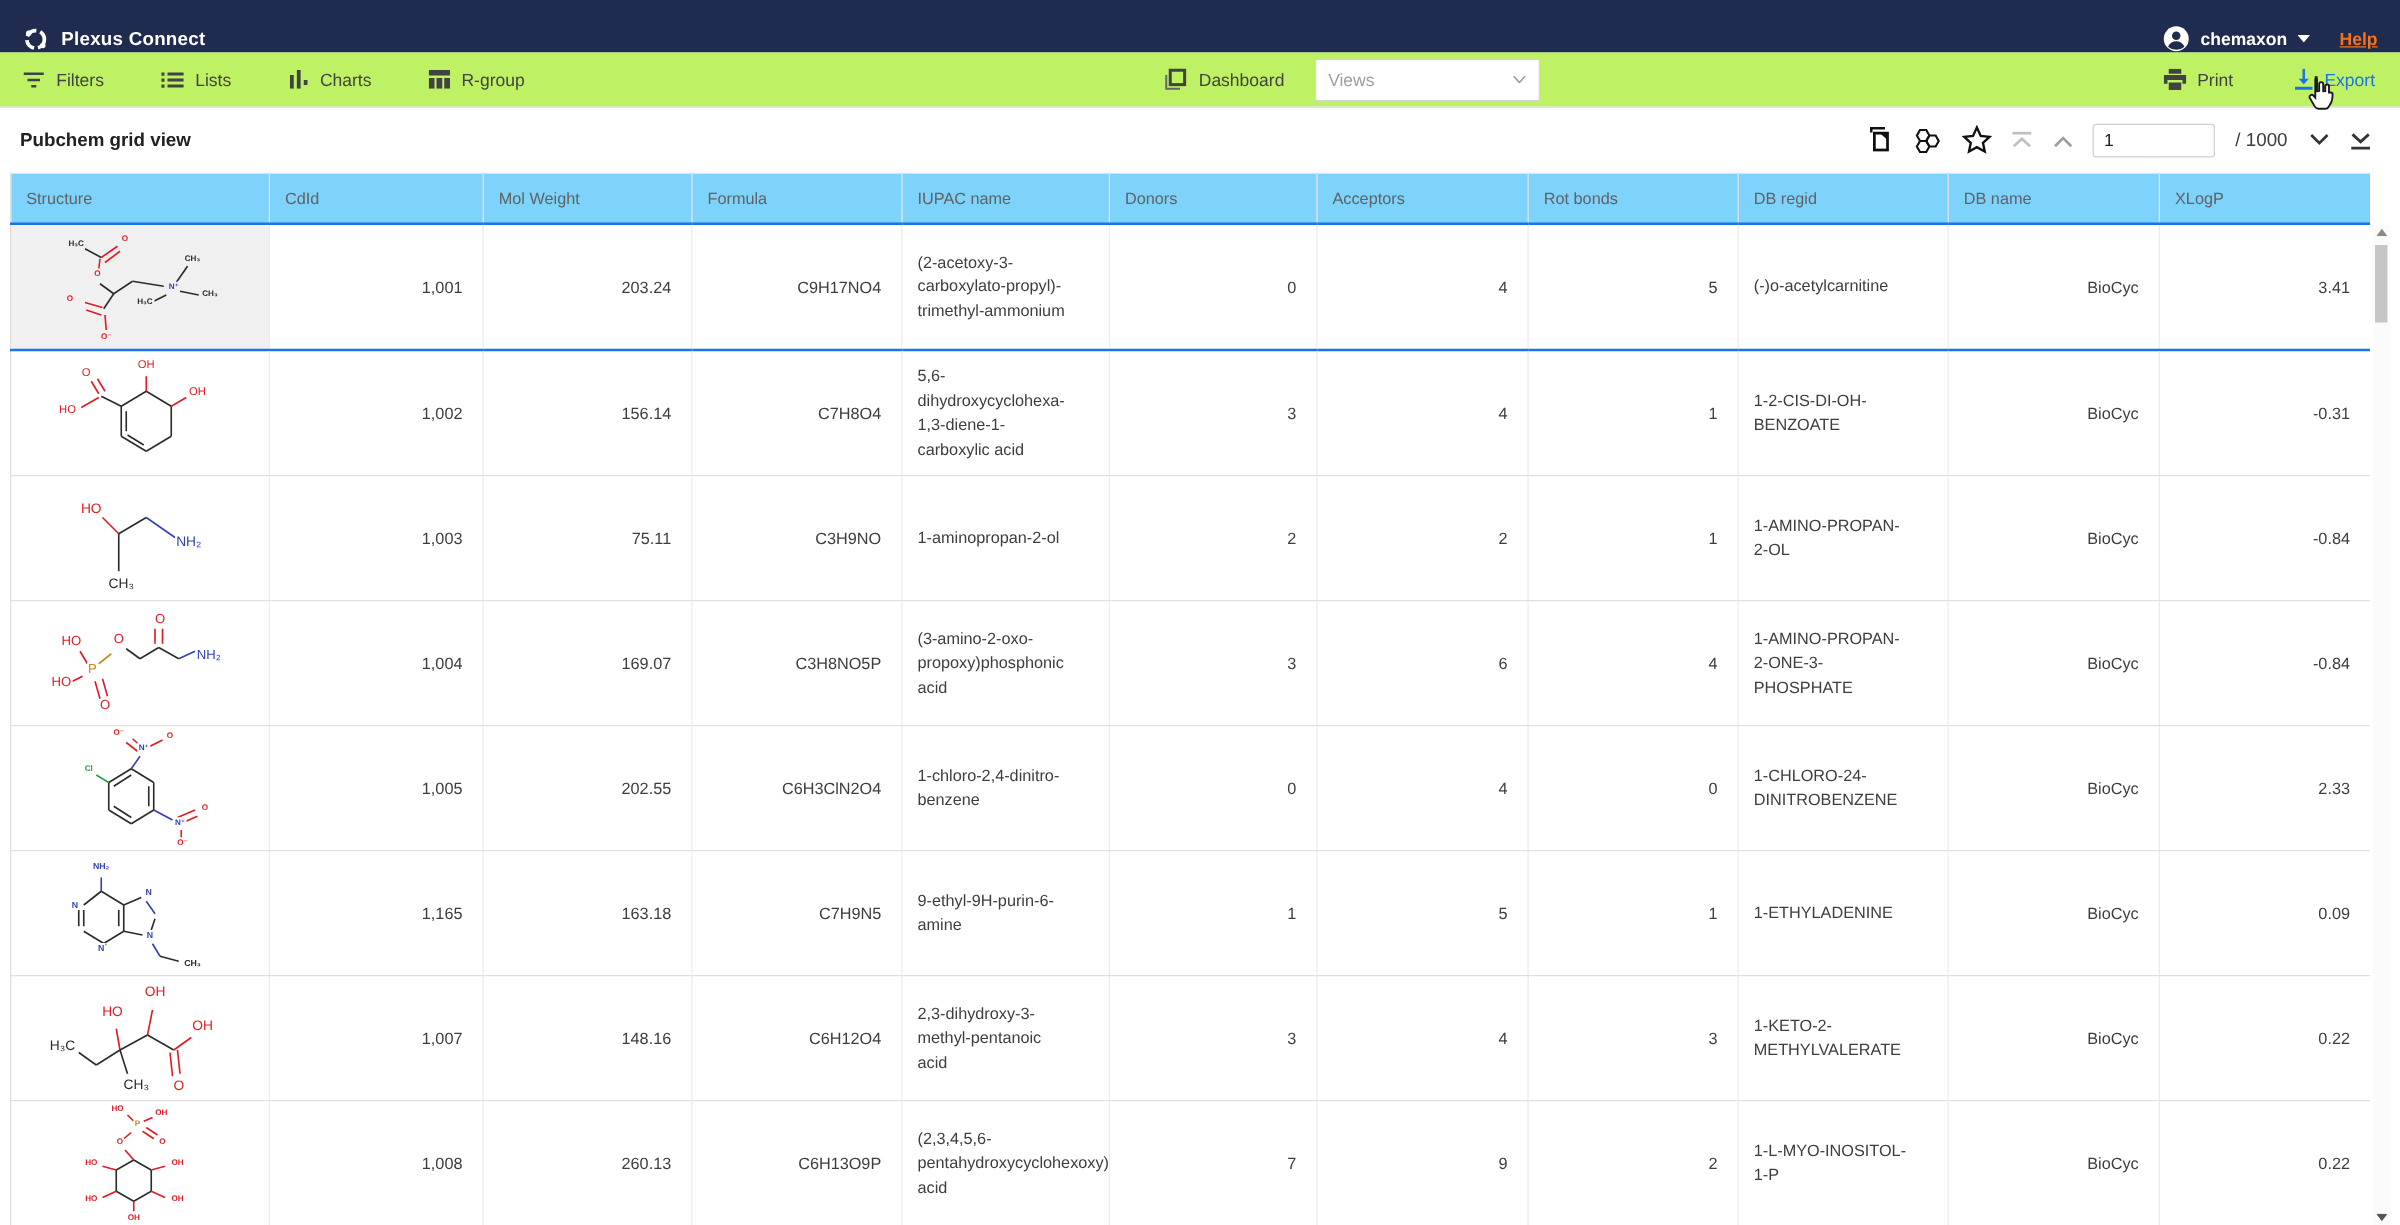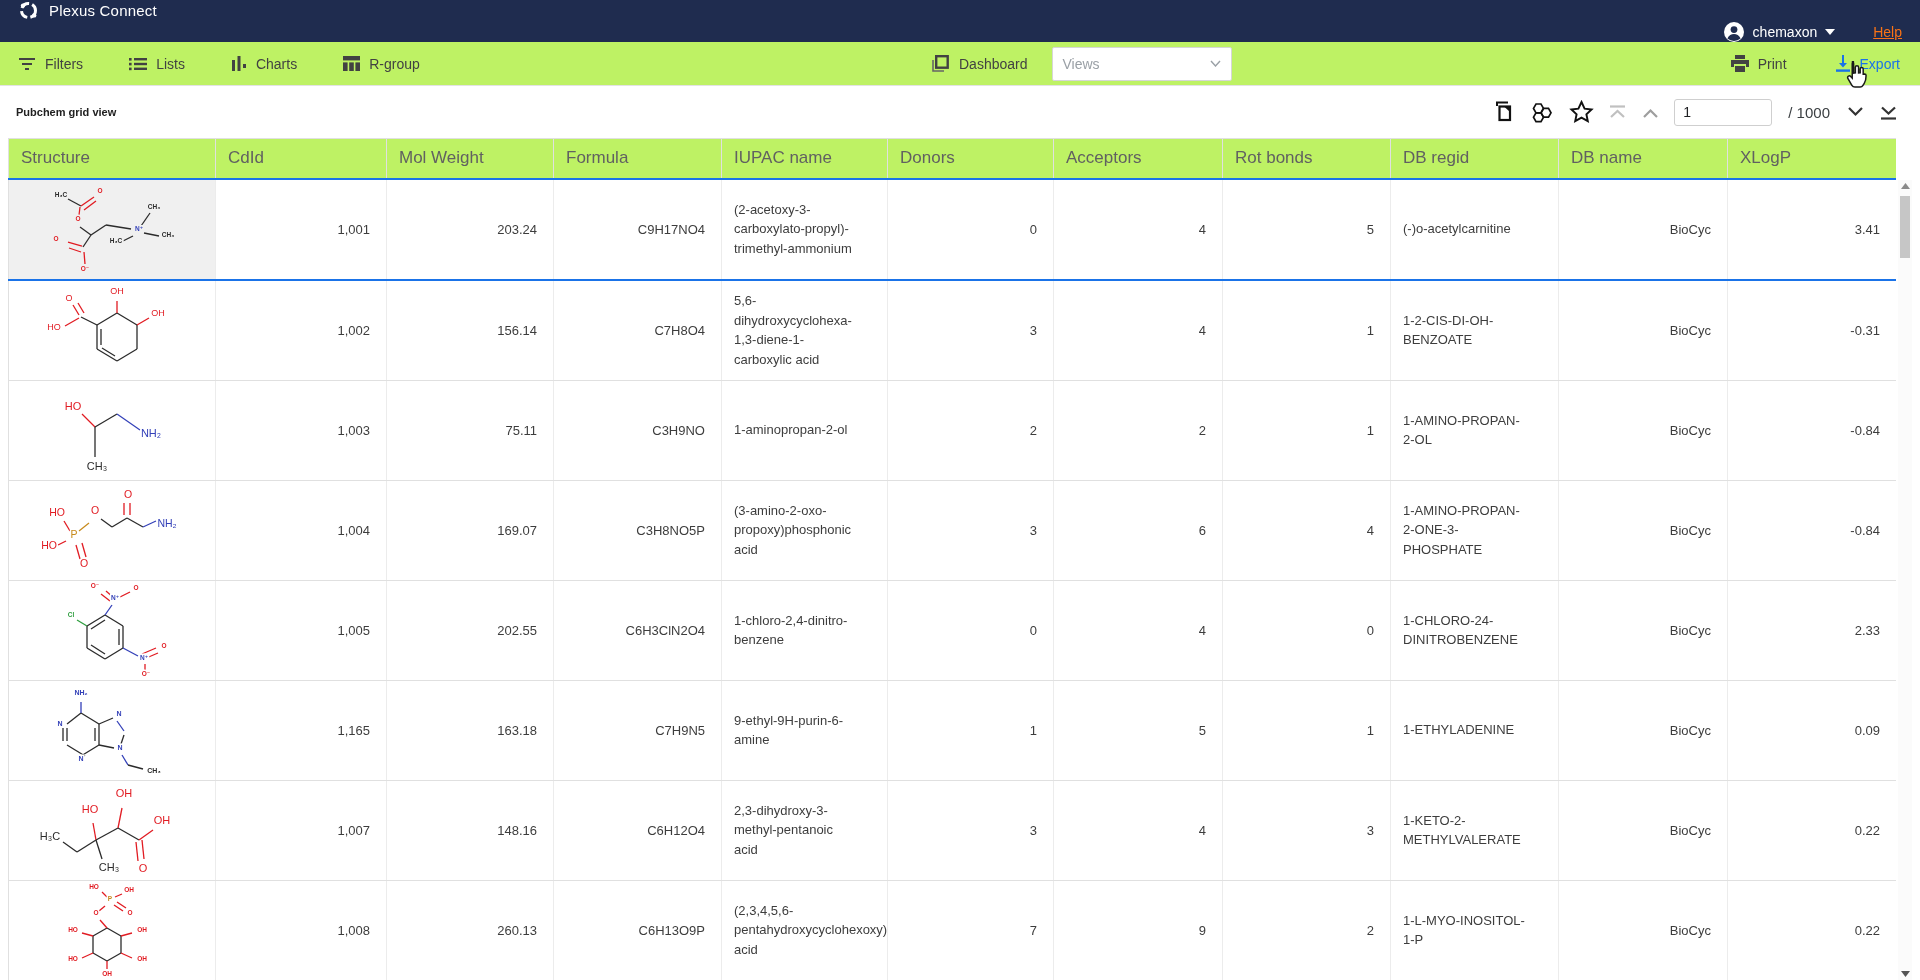--- a/index.html
+++ b/index.html
@@ -10,7 +10,7 @@
     -webkit-font-smoothing:antialiased;
   }
   
-  .topbar { height:42px; background:#1f2c4f; display:flex; align-items:flex-start; padding:0 18px; color:#fff; }
+  .topbar { height:42px; background:#1f2c4f; display:flex; align-items:flex-end; padding:0 18px; color:#fff;font-weight:bold; }
   .brand { display:flex; align-items:center; gap:10px; }
   .brand-title { font-size:15px; letter-spacing:.2px; }
   .topbar-right { margin-left:auto; display:flex; align-items:center; gap:24px; font-size:14px;margin-top:21px; }

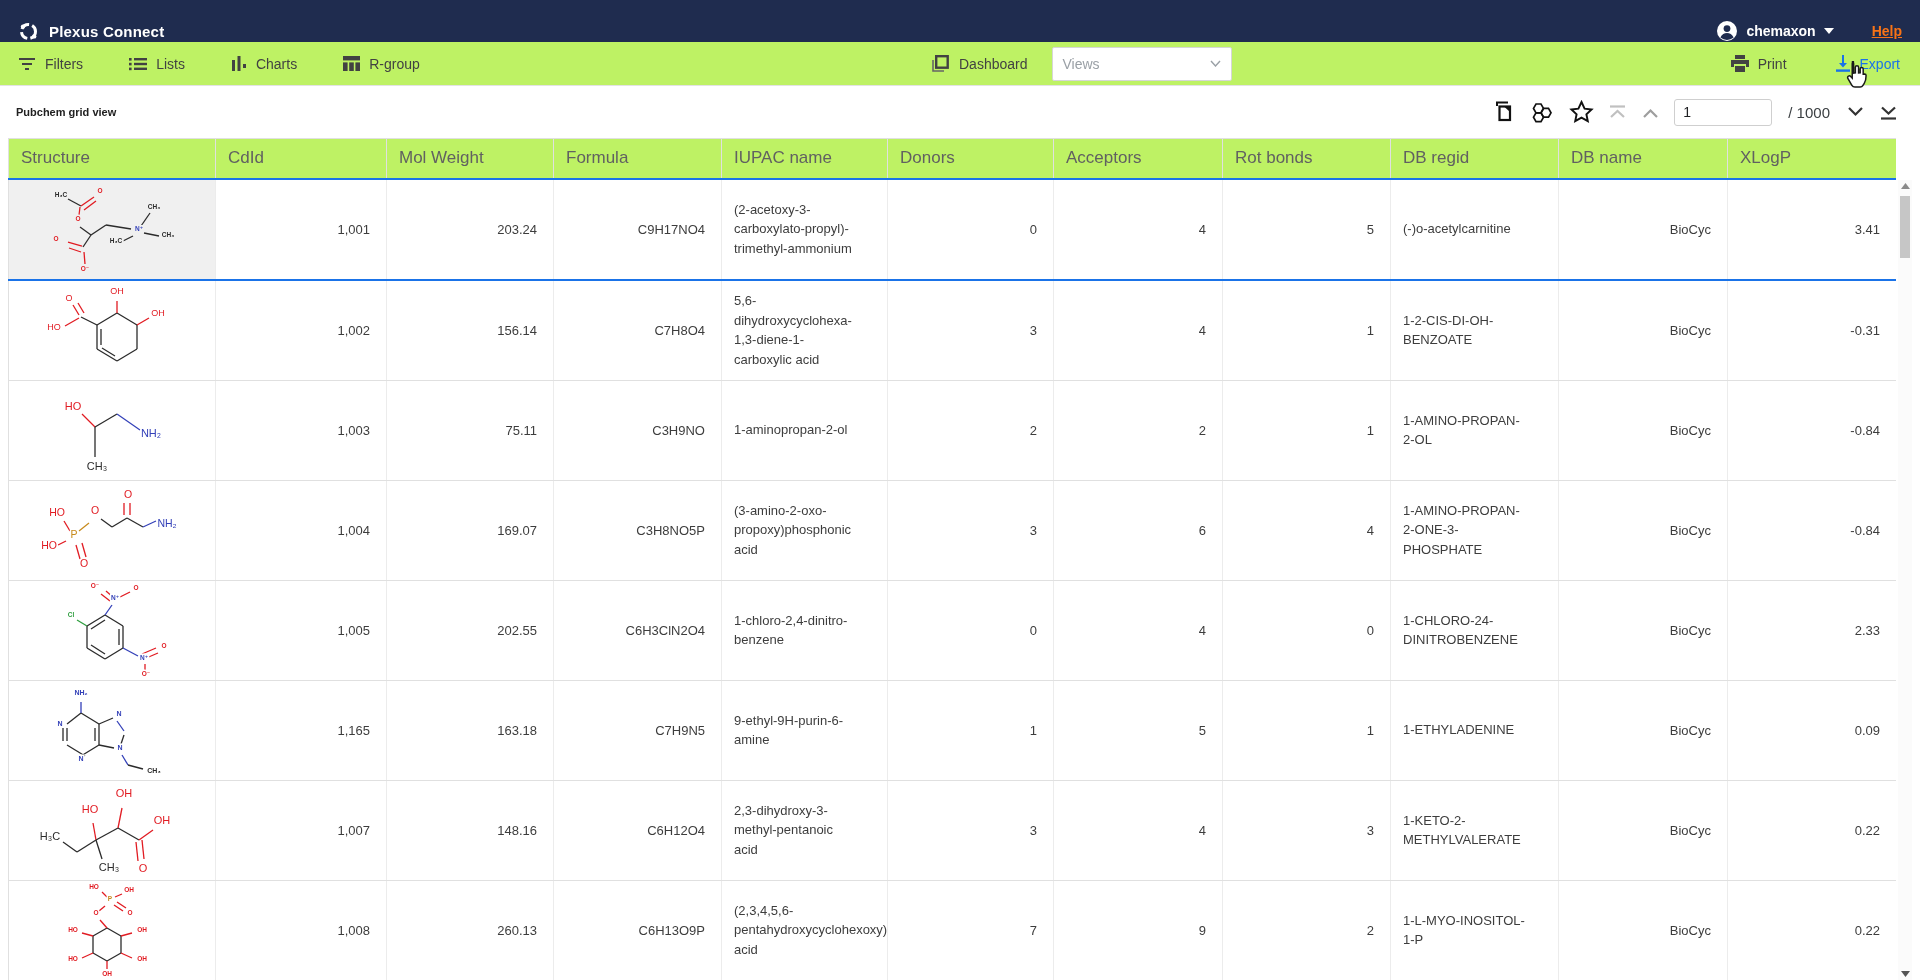--- a/index.html
+++ b/index.html
@@ -13,7 +13,7 @@
   .topbar { height:42px; background:#1f2c4f; display:flex; align-items:flex-end; padding:0 18px; color:#fff;font-weight:bold; }
   .brand { display:flex; align-items:center; gap:10px; }
   .brand-title { font-size:15px; letter-spacing:.2px; }
-  .topbar-right { margin-left:auto; display:flex; align-items:center; gap:24px; font-size:14px;margin-top:21px; }
+  .topbar-right { margin-left:auto; display:flex; align-items:center; gap:10px; font-size:14px;margin-top:21px; }
   .user-chip { display:flex; align-items:center; gap:8px; cursor:pointer; }
   .help-link { color:#f97316; text-decoration:underline; margin-left:14px; cursor:pointer; }
   

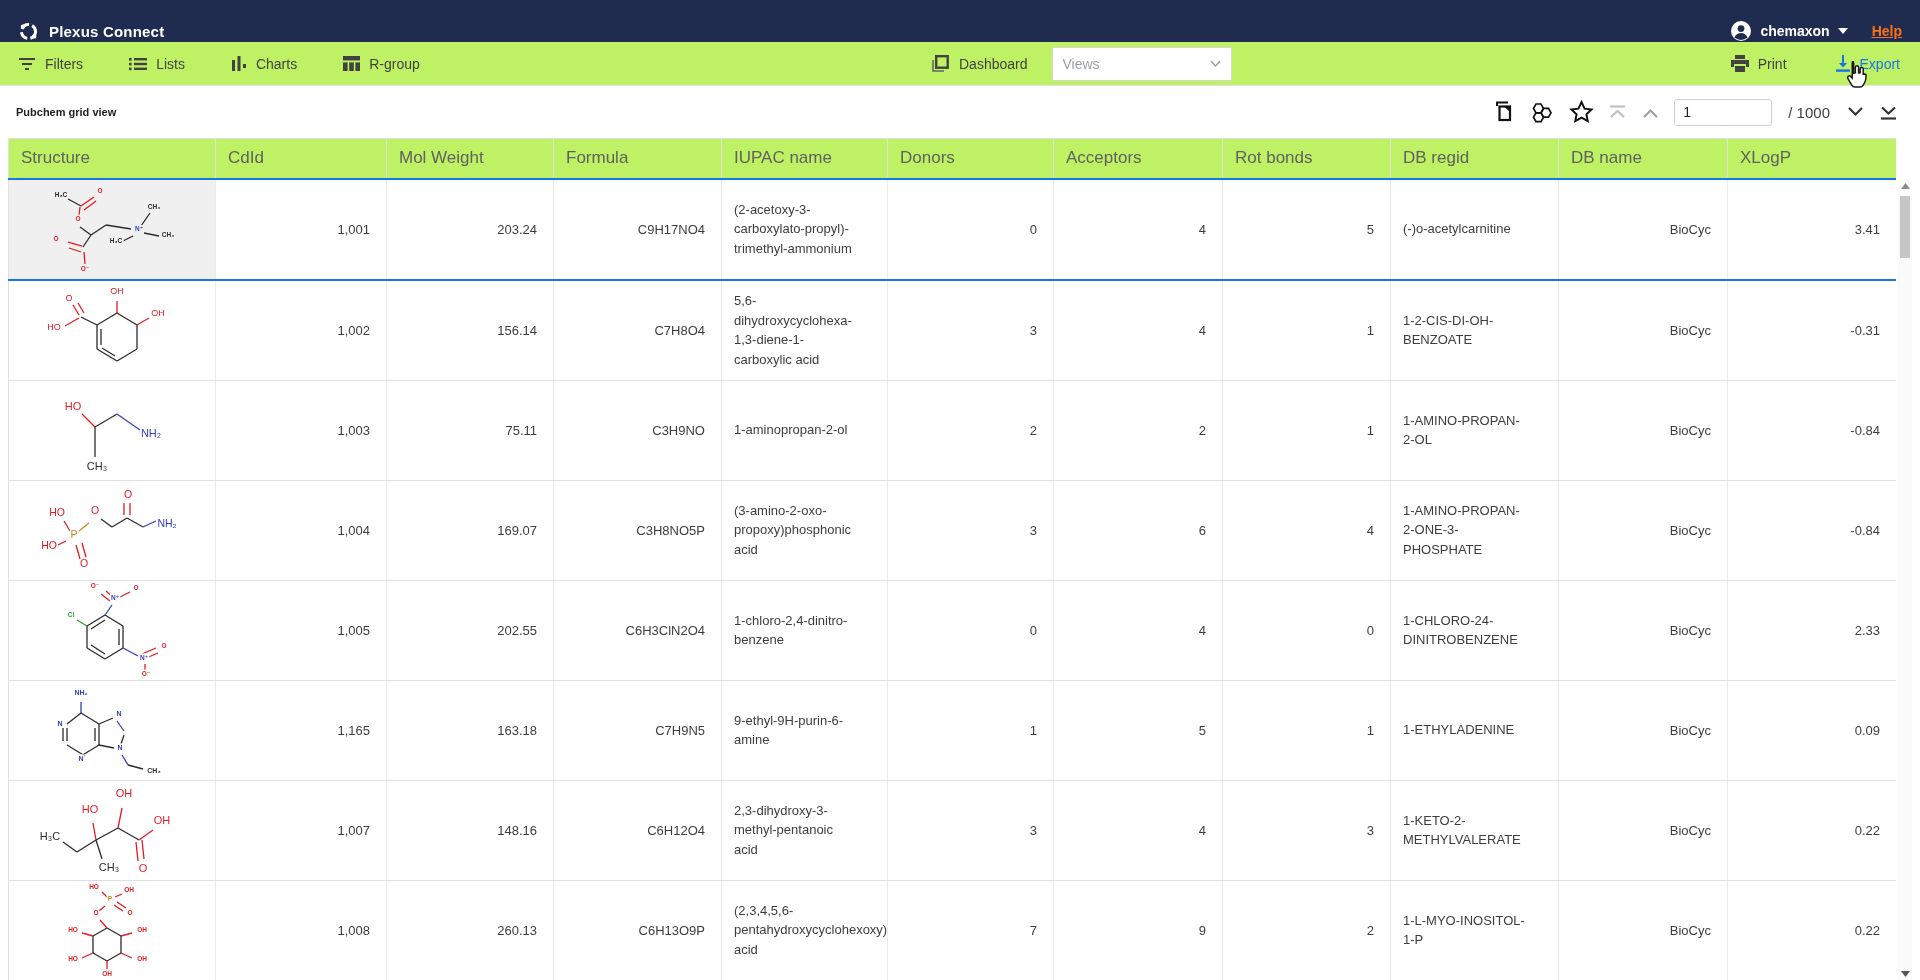--- a/index.html
+++ b/index.html
@@ -27,7 +27,7 @@
   .tb-export { color:#1a73e8; }
   
   .titlebar { height:52px; display:flex; align-items:center; padding:0 16px 0 16px; }
-  .grid-title { font-size:11px; font-weight:700; color:#212121; }
+  .grid-title { font-size:15px; font-weight:700; color:#212121; }
   .title-icons { margin-left:auto; display:flex; align-items:center; gap:14px; padding-right:6px; }
   .ticon { display:flex; align-items:center; justify-content:center; cursor:pointer; }
   .page-input { width:98px; height:27px; border:1px solid #cfcfcf; border-radius:3px; padding:0 8px; font-size:14px; color:#202124; font-family:inherit; outline:none; }

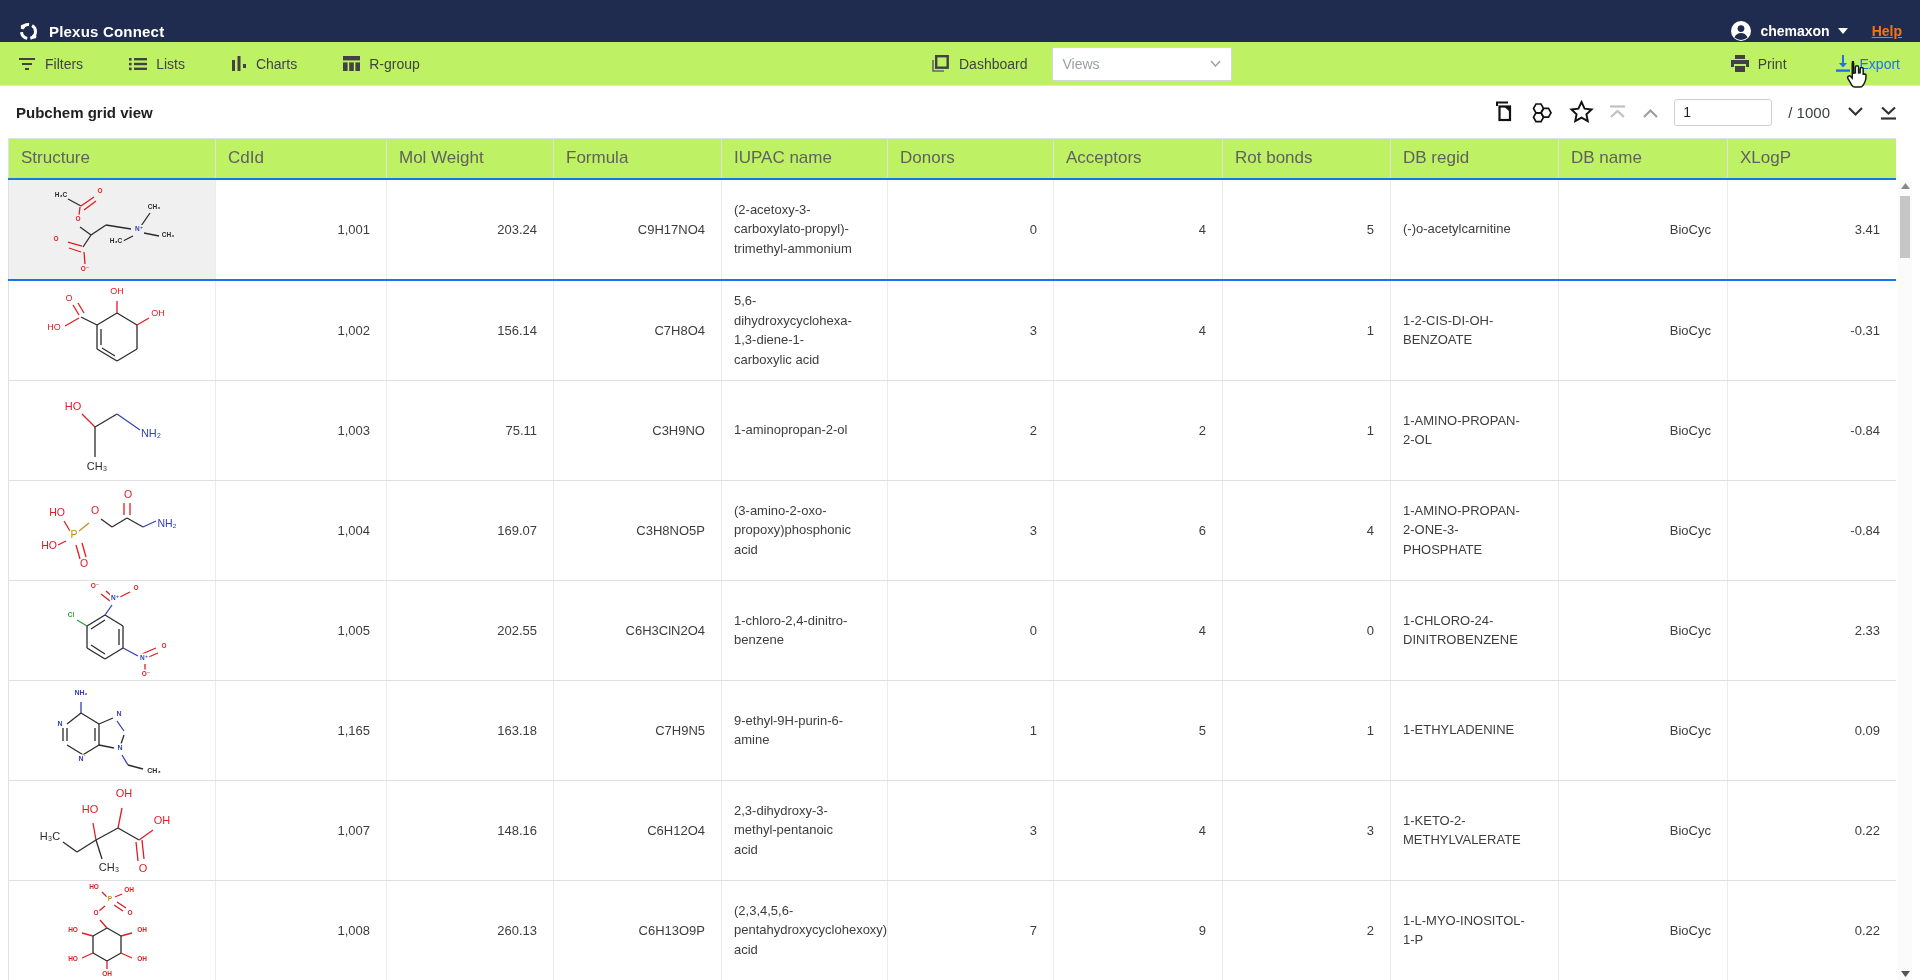--- a/index.html
+++ b/index.html
@@ -35,7 +35,7 @@
   
   .table-wrap { position:absolute; top:138px; left:8px; width:1888px; height:842px; overflow:hidden; }
   table { border-collapse:collapse; table-layout:fixed; width:1888px; font-size:13px; color:#3d3d3d; }
-  th { height:40px; background:#bef264; border:1px solid #e0e0e0; font-weight:400; font-size:17px; color:#616161; text-align:left; padding:0 12px; }
+  th { height:40px; background:#7dd3fc; border:1px solid #e0e0e0; font-weight:400; font-size:13px; color:#616161; text-align:left; padding:0 12px; }
   td { height:100px; background:#fff; border-right:1px solid #ececec; border-bottom:1px solid #e0e0e0; padding:0 12px; vertical-align:middle; overflow:hidden; }
   td.first { border-left:1px solid #e0e0e0; }
   td.num { text-align:right; padding-right:16px; }

